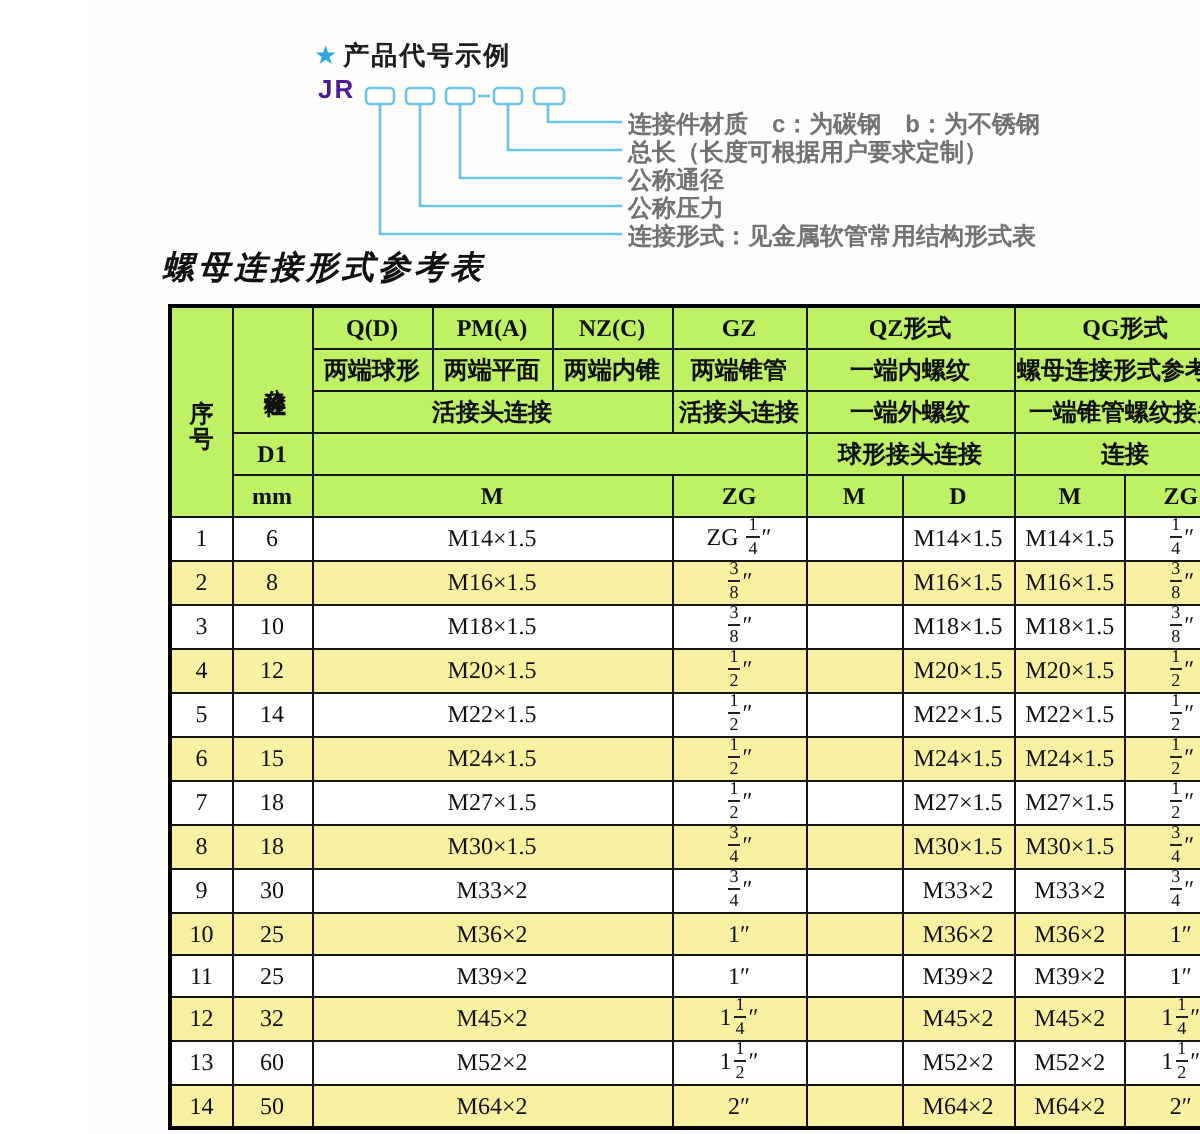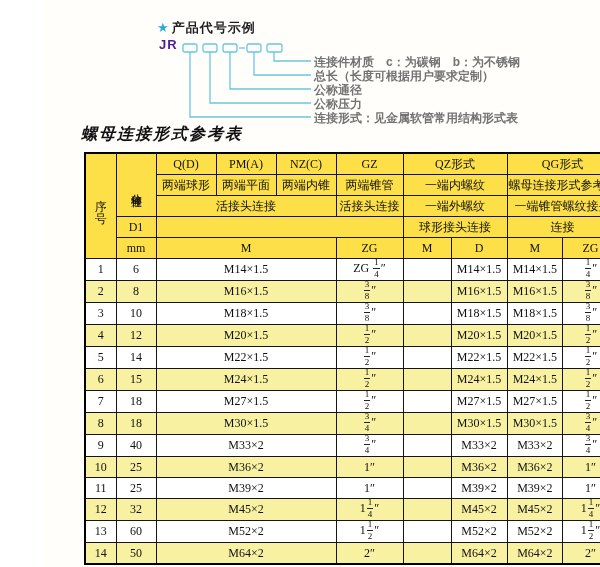--- a/index.html
+++ b/index.html
@@ -23,7 +23,7 @@
   table.ref th, table.ref td{border:1px solid #151515;text-align:center;vertical-align:middle;
             font-family:"Liberation Serif",serif;font-size:12px;color:#101010;padding:0 1px;
             height:20px;overflow:hidden;white-space:nowrap;}
-  table.ref th{background:#fde047;font-weight:normal;text-align:center;}
+  table.ref th{background:#bef264;font-weight:bold;text-align:center;}
   table.ref tbody td{background:#ffffff;}
   table.ref tbody tr.alt td{background:#f8f1a2;}
   .vert{writing-mode:vertical-rl;text-orientation:upright;display:inline-block;line-height:1;}

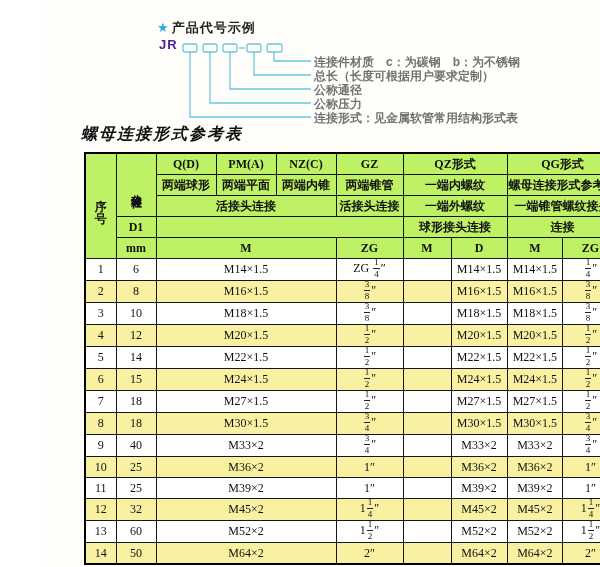--- a/index.html
+++ b/index.html
@@ -255,7 +255,7 @@
         </tr>
         <tr>
           <td>9</td>
-          <td>40</td>
+          <td>30</td>
           <td colspan="3">M33×2</td>
           <td><span class="frac">
               <span class="num">3</span>

